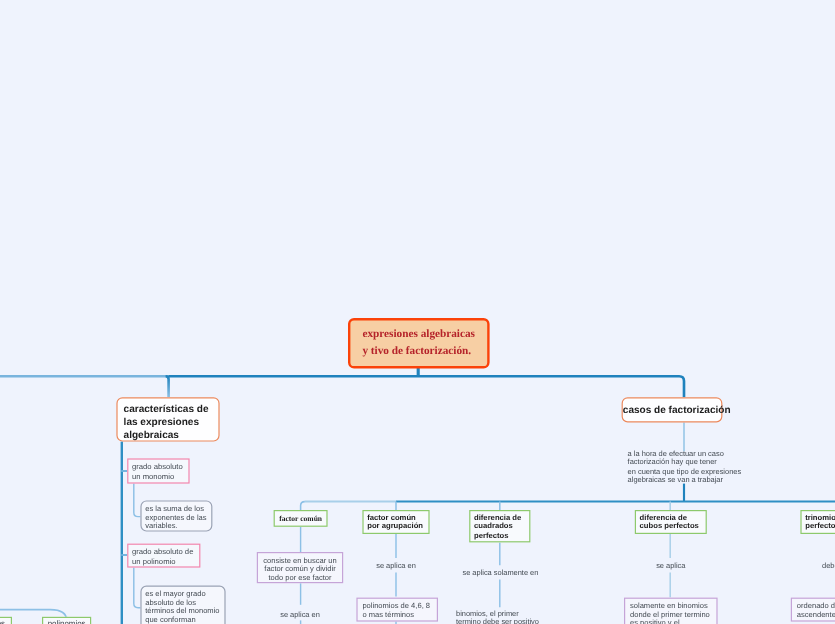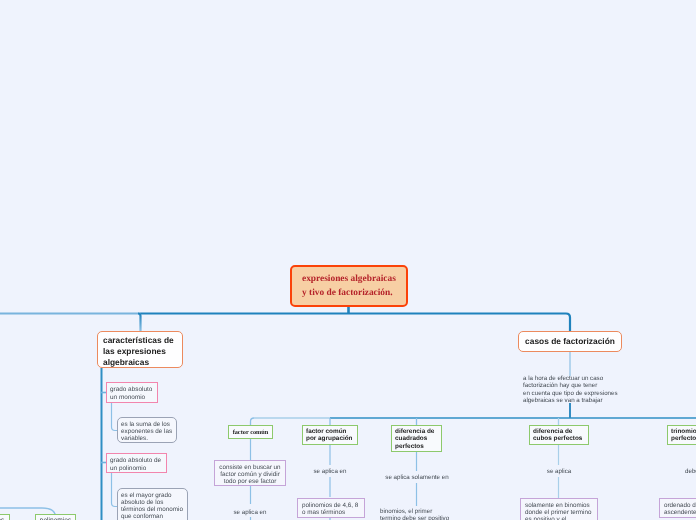--- a/index.html
+++ b/index.html
@@ -155,7 +155,7 @@
     <span>grado relativo de un</span>
   </div>
 
-  <div class="node l1 ctr" style="left:518px;top:306px;width:104px;height:21px;">
+  <div class="node l1 ctr" style="left:518px;top:306px;width:84px;height:21px;">
     <span>casos de factorización</span>
   </div>
 

